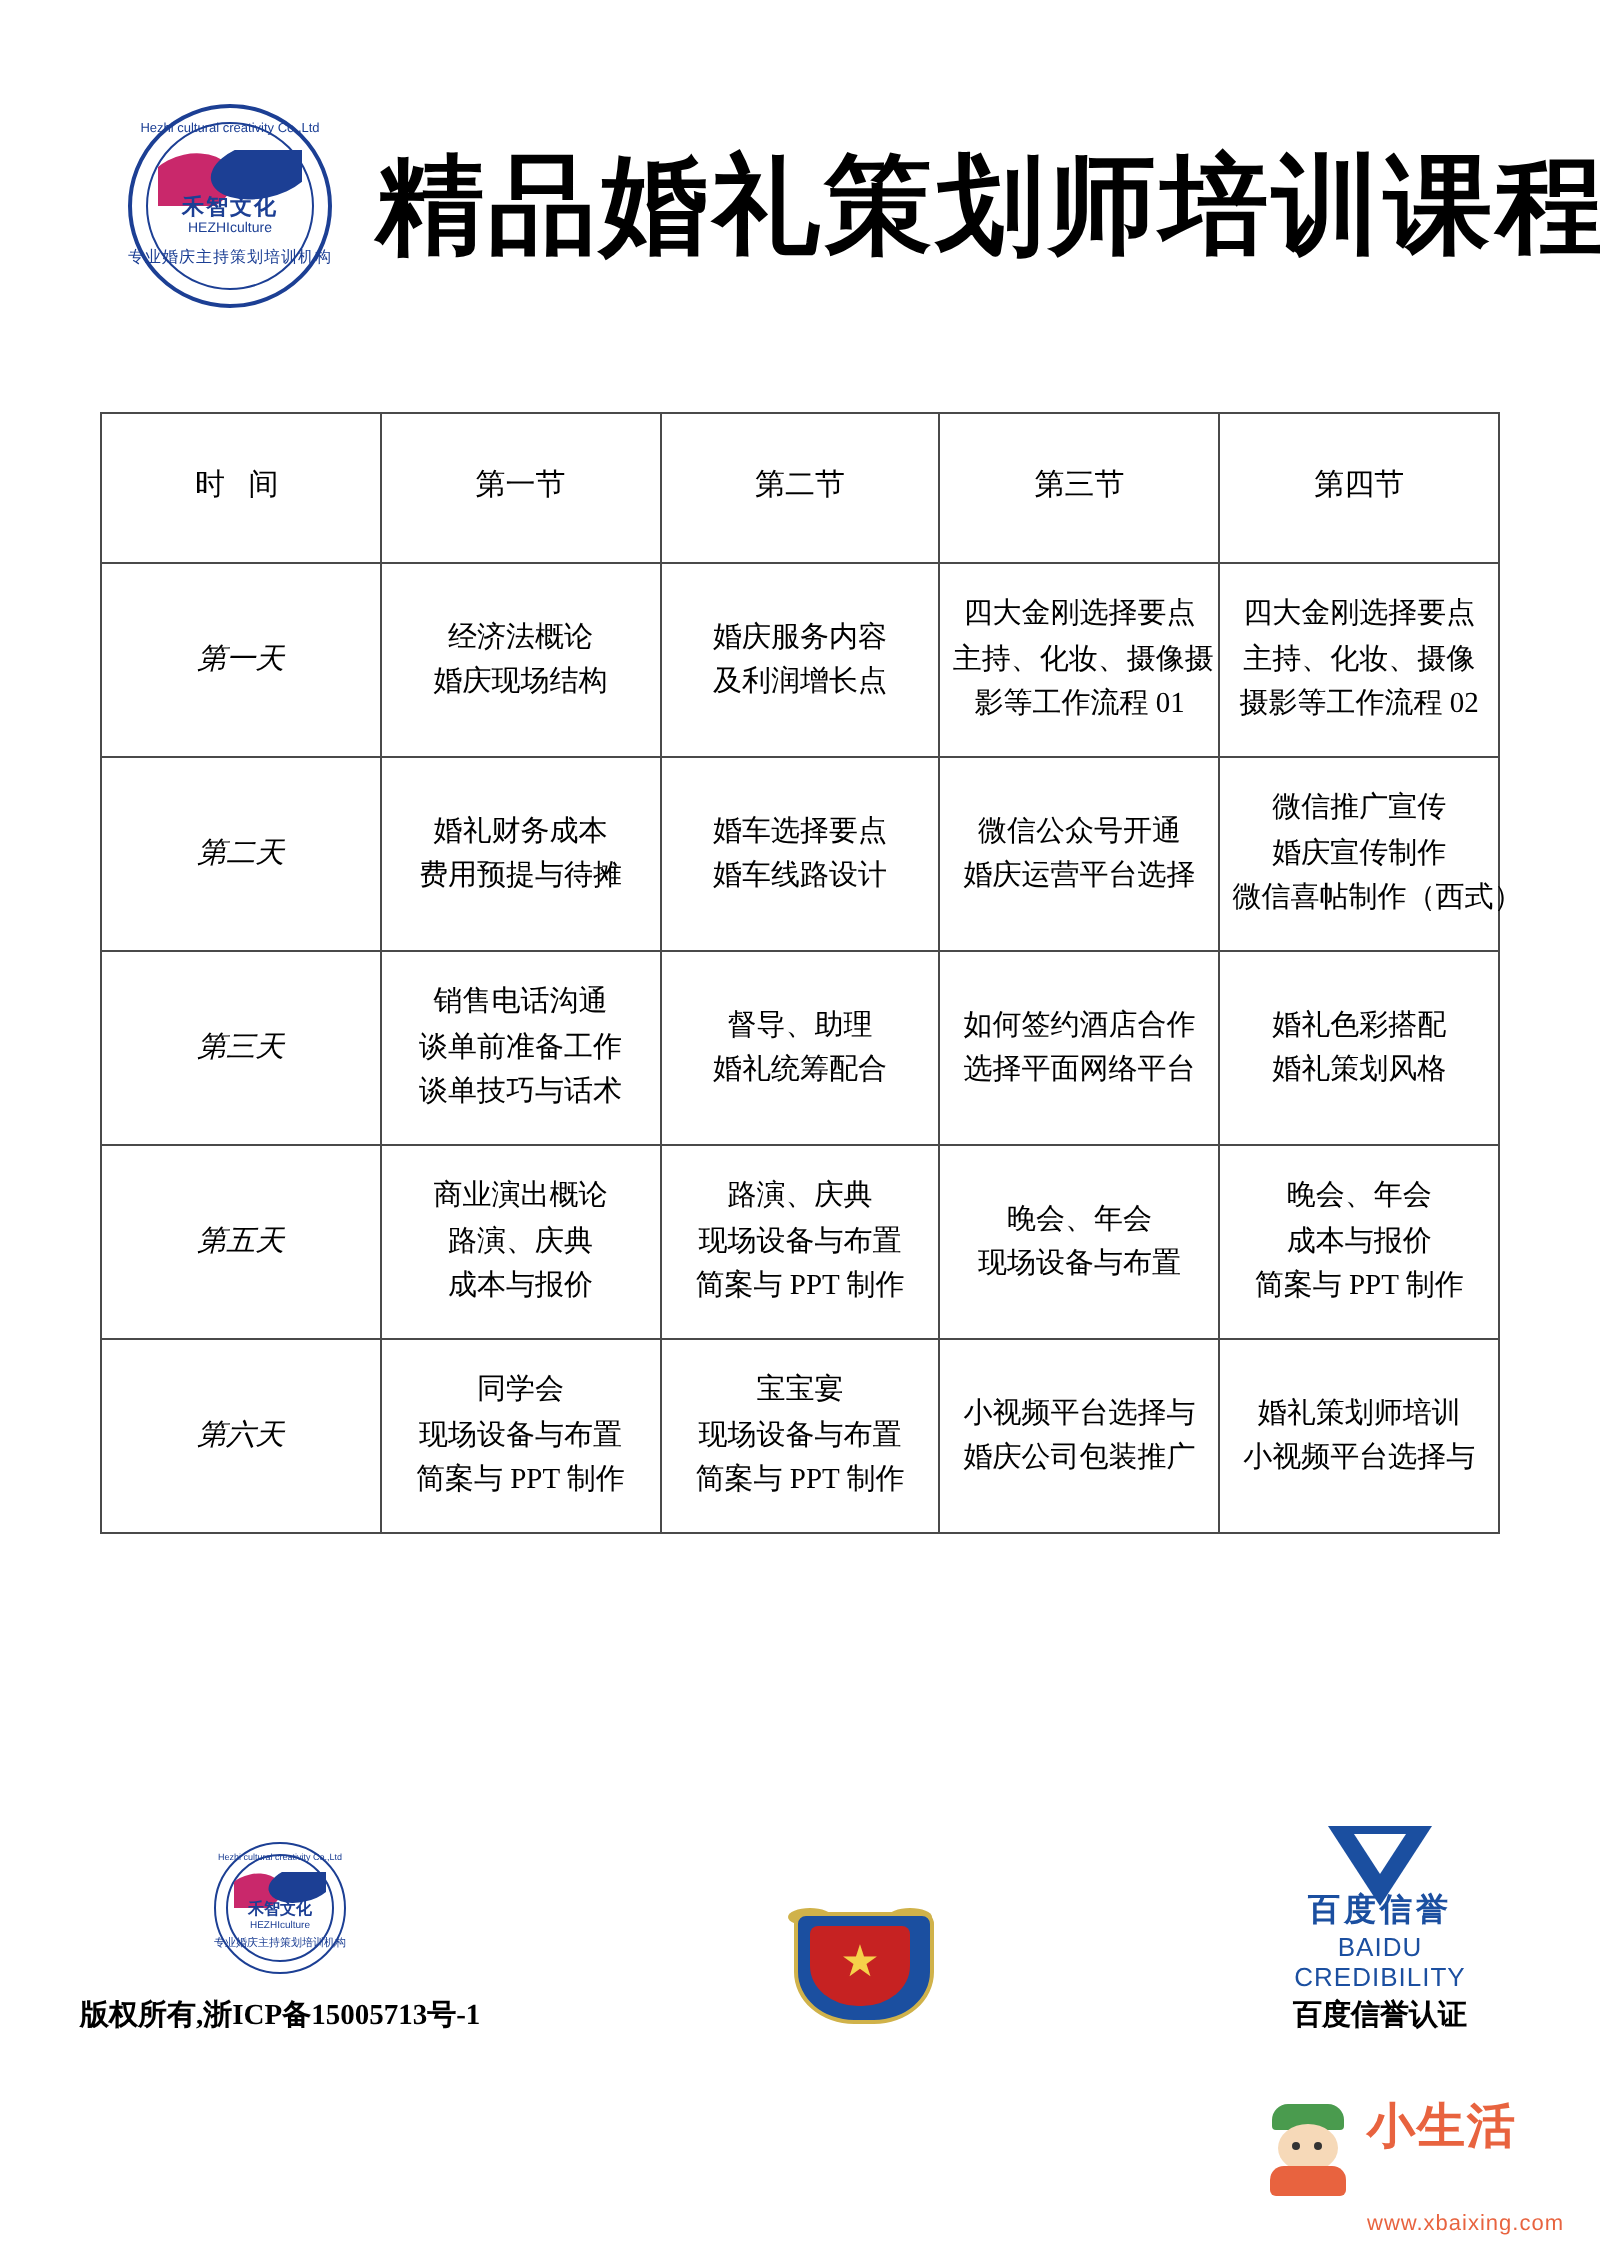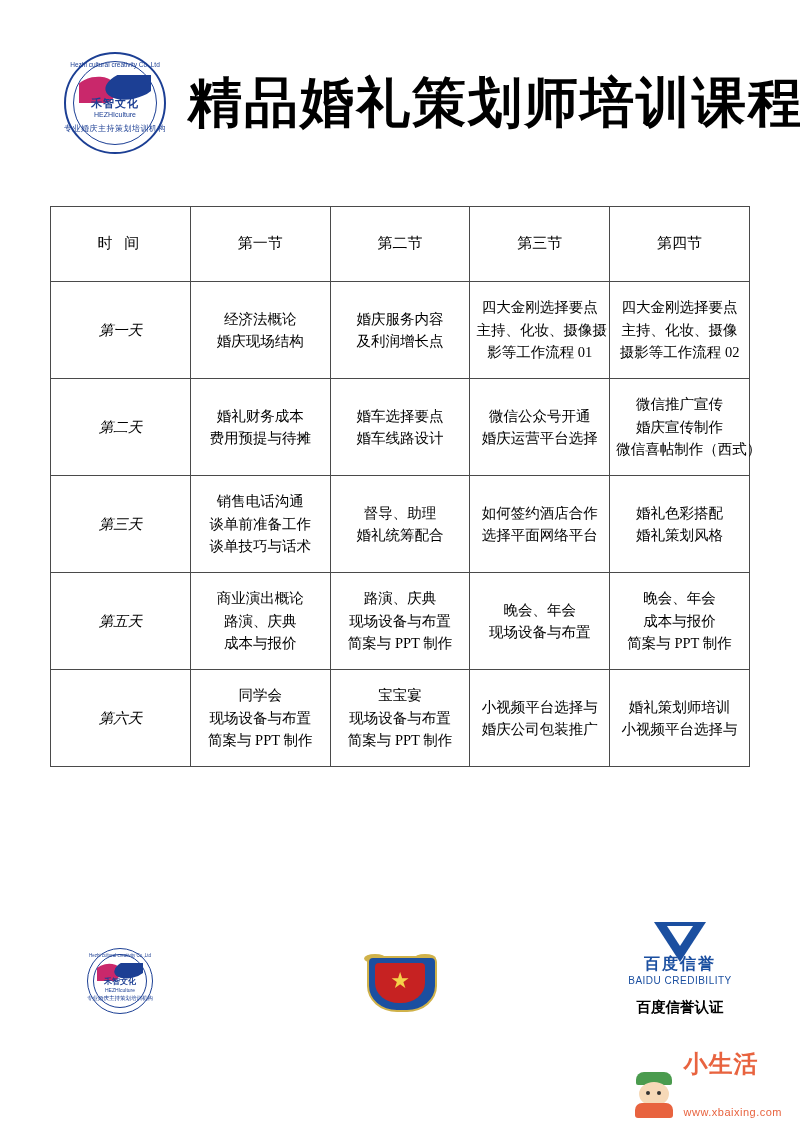--- a/index.html
+++ b/index.html
@@ -266,7 +266,7 @@
     font-size: 16px; font-weight: bold; color: #1b4fa0; letter-spacing: 2px;
   }
   .vmark .label-en {
-    font-size: 10px; color: #1b4fa0; font-family: "Liberation Sans", sans-serif; letter-spacing: 0.5px;
+    font-size: 13px; color: #1b4fa0; font-family: "Liberation Sans", sans-serif; letter-spacing: 0.5px;
   }
 
   

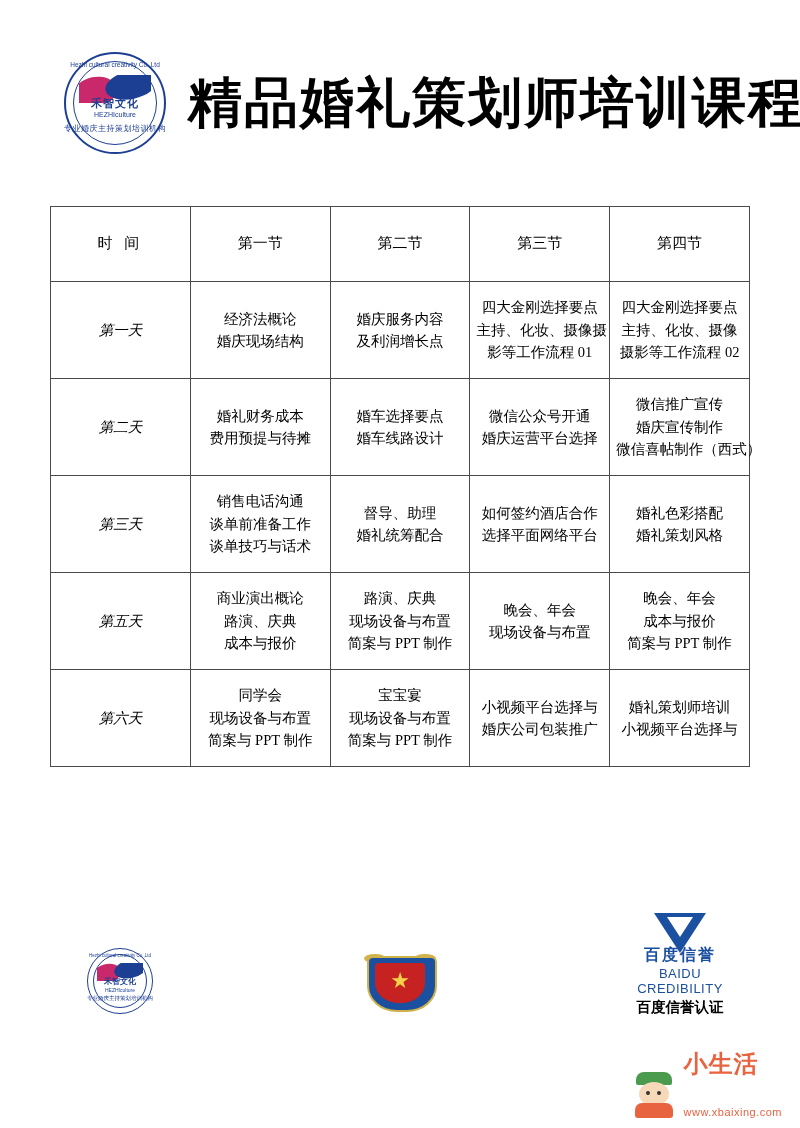--- a/index.html
+++ b/index.html
@@ -465,6 +465,7 @@
           <div class="sub">专业婚庆主持策划培训机构</div>
         </div>
       </div>
+      <div class="badge-text">版权所有,浙ICP备15005713号-1</div>
     </div>
 
     <div class="badge">

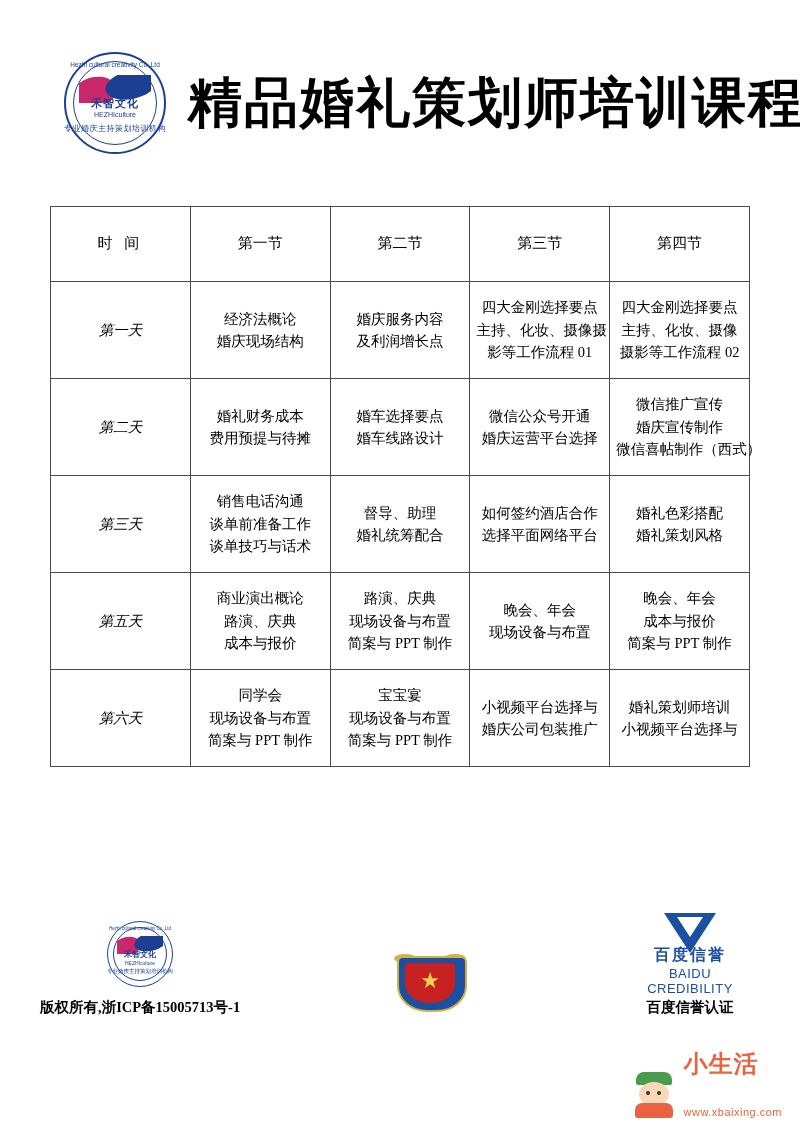--- a/index.html
+++ b/index.html
@@ -275,7 +275,7 @@
     right: 18px;
     bottom: 10px;
     display: flex;
-    align-items: flex-end;
+    align-items: flex-start;
     gap: 8px;
   }
   .wm-avatar {

